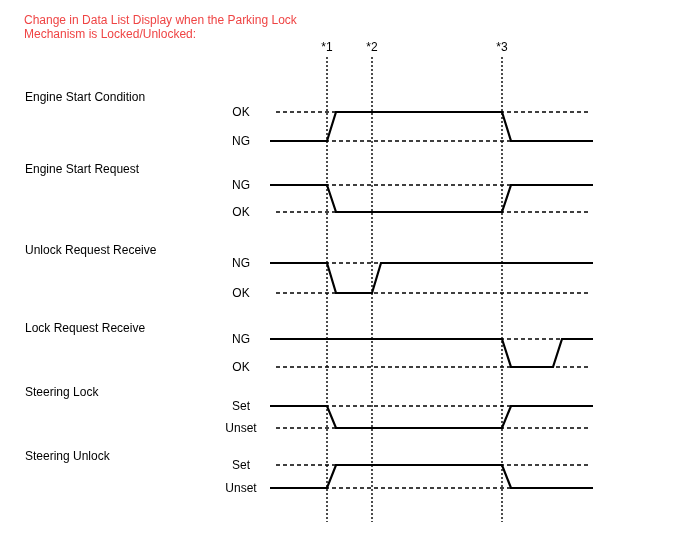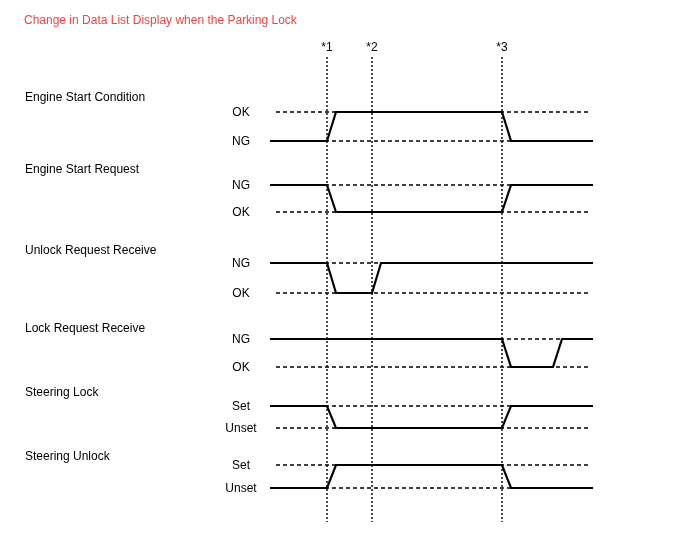--- a/index.html
+++ b/index.html
@@ -44,6 +44,7 @@
 <div class="page">
   <div class="title">
     <div>Change in Data List Display when the Parking Lock</div>
+    <div>Mechanism is Locked/Unlocked:</div>
   </div>
   <svg id="diagram-svg" class="canvas" width="688" height="560" viewBox="0 0 688 560">
       <text x="327" y="51" text-anchor="middle">*1</text>

